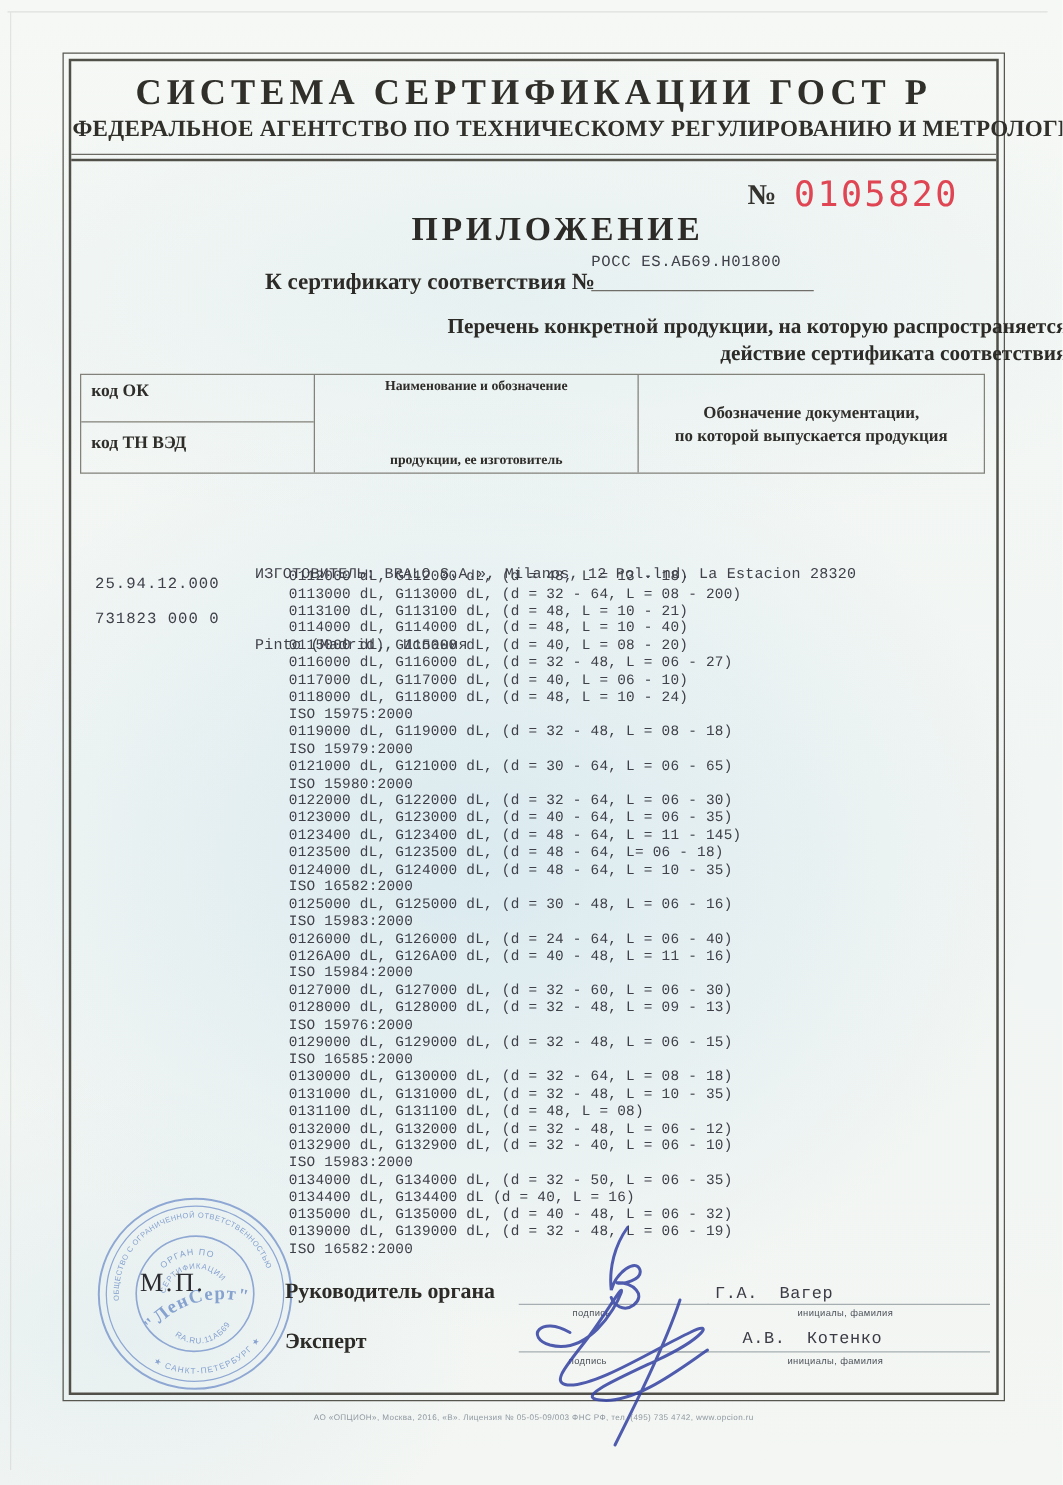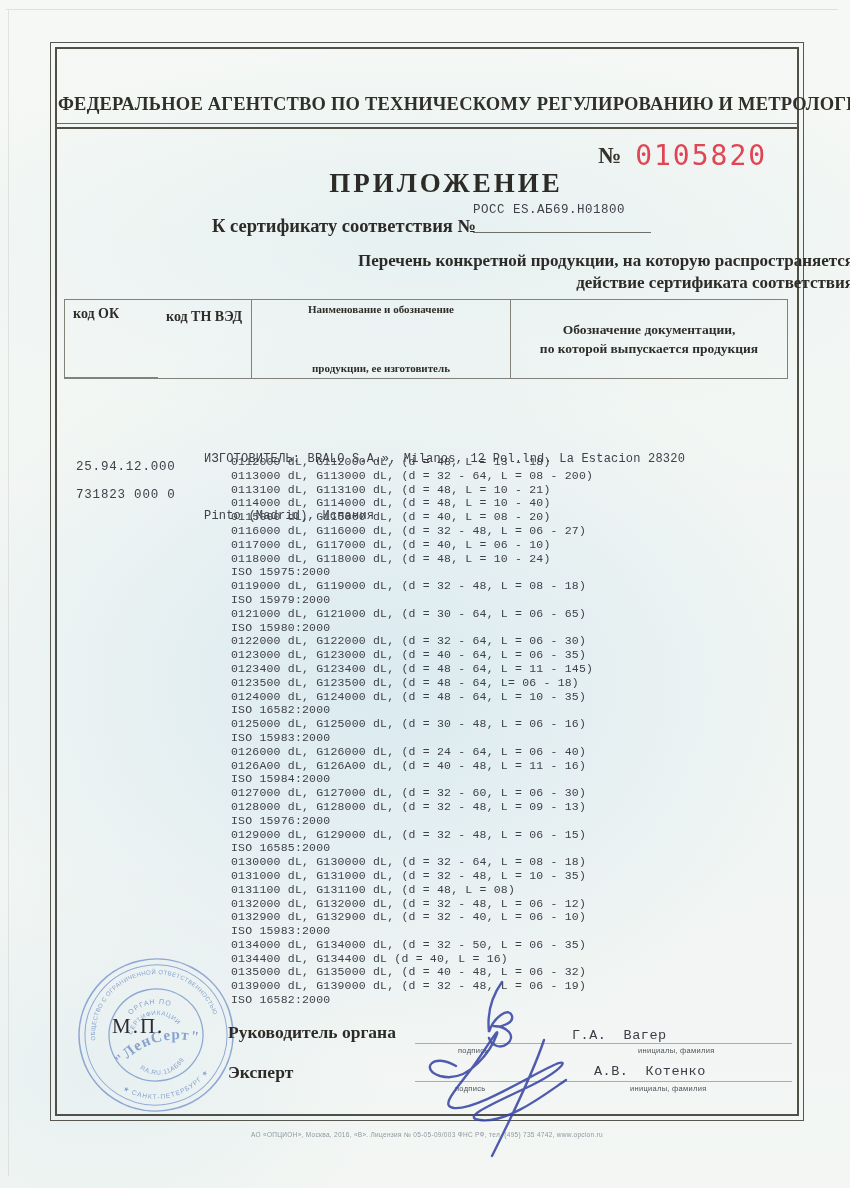--- a/index.html
+++ b/index.html
@@ -67,6 +67,7 @@
     <div class="frame-inner"></div>
   </div>
 
+  <div class="hline1">СИСТЕМА СЕРТИФИКАЦИИ ГОСТ Р</div>
   <div class="hline2">ФЕДЕРАЛЬНОЕ АГЕНТСТВО ПО ТЕХНИЧЕСКОМУ РЕГУЛИРОВАНИЮ И МЕТРОЛОГИИ</div>
   <div class="hdivider"></div>
 

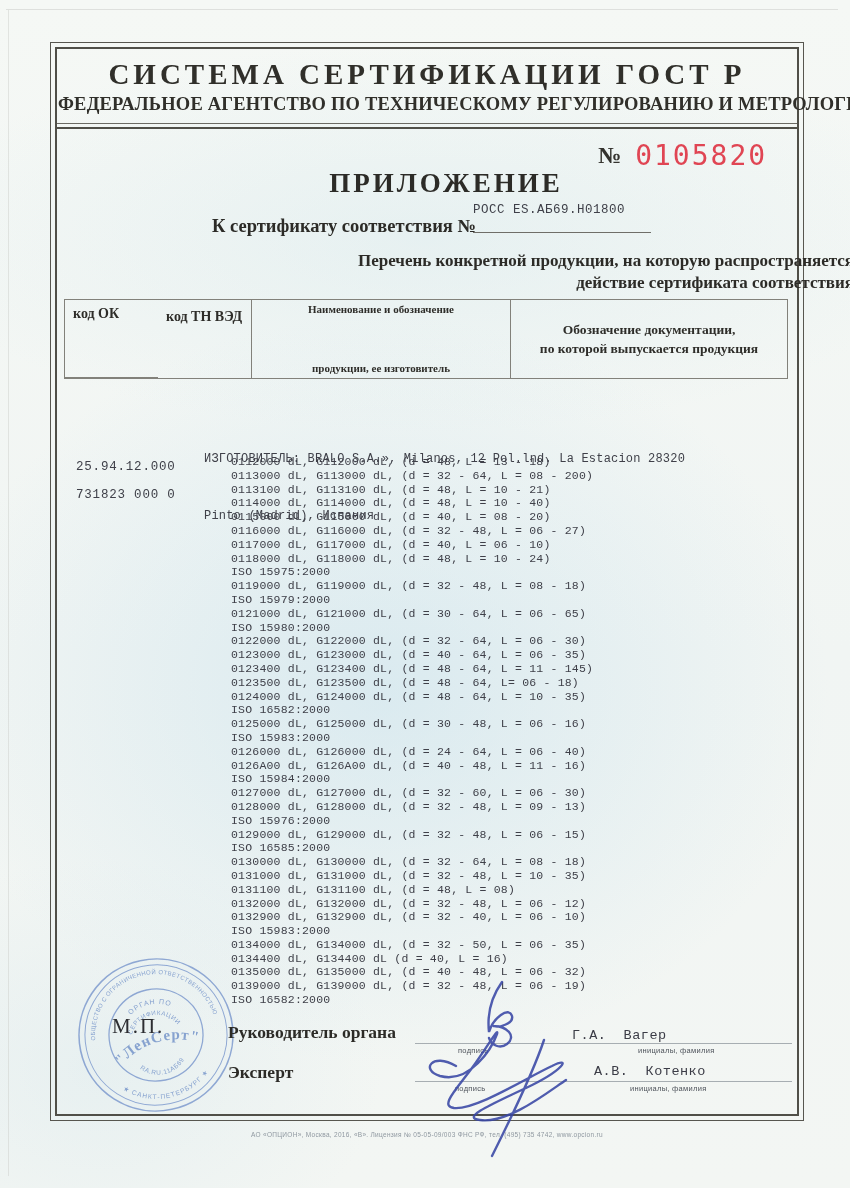--- a/index.html
+++ b/index.html
@@ -32,7 +32,7 @@
   .subtitle{position:absolute;left:58px;top:250px;width:796px;text-align:right;
     font-weight:bold;font-size:17px;line-height:22px;color:#2c2b27;}
   .tbl{position:absolute;left:64px;top:299px;width:722px;height:78px;border:1px solid #82817a;display:flex;}
-  .tbl-c1{width:186px;border-right:1px solid #82817a;display:flex;flex-direction:row;}
+  .tbl-c1{width:186px;border-right:1px solid #82817a;display:flex;flex-direction:column;}
   .tbl-c1a{flex:1;border-bottom:1px solid #82817a;padding:6px 0 0 8px;font-weight:bold;font-size:14px;}
   .tbl-c1b{flex:1;padding:9px 0 0 8px;font-weight:bold;font-size:14px;}
   .tbl-c2{width:258px;border-right:1px solid #82817a;display:flex;flex-direction:column;justify-content:space-between;

